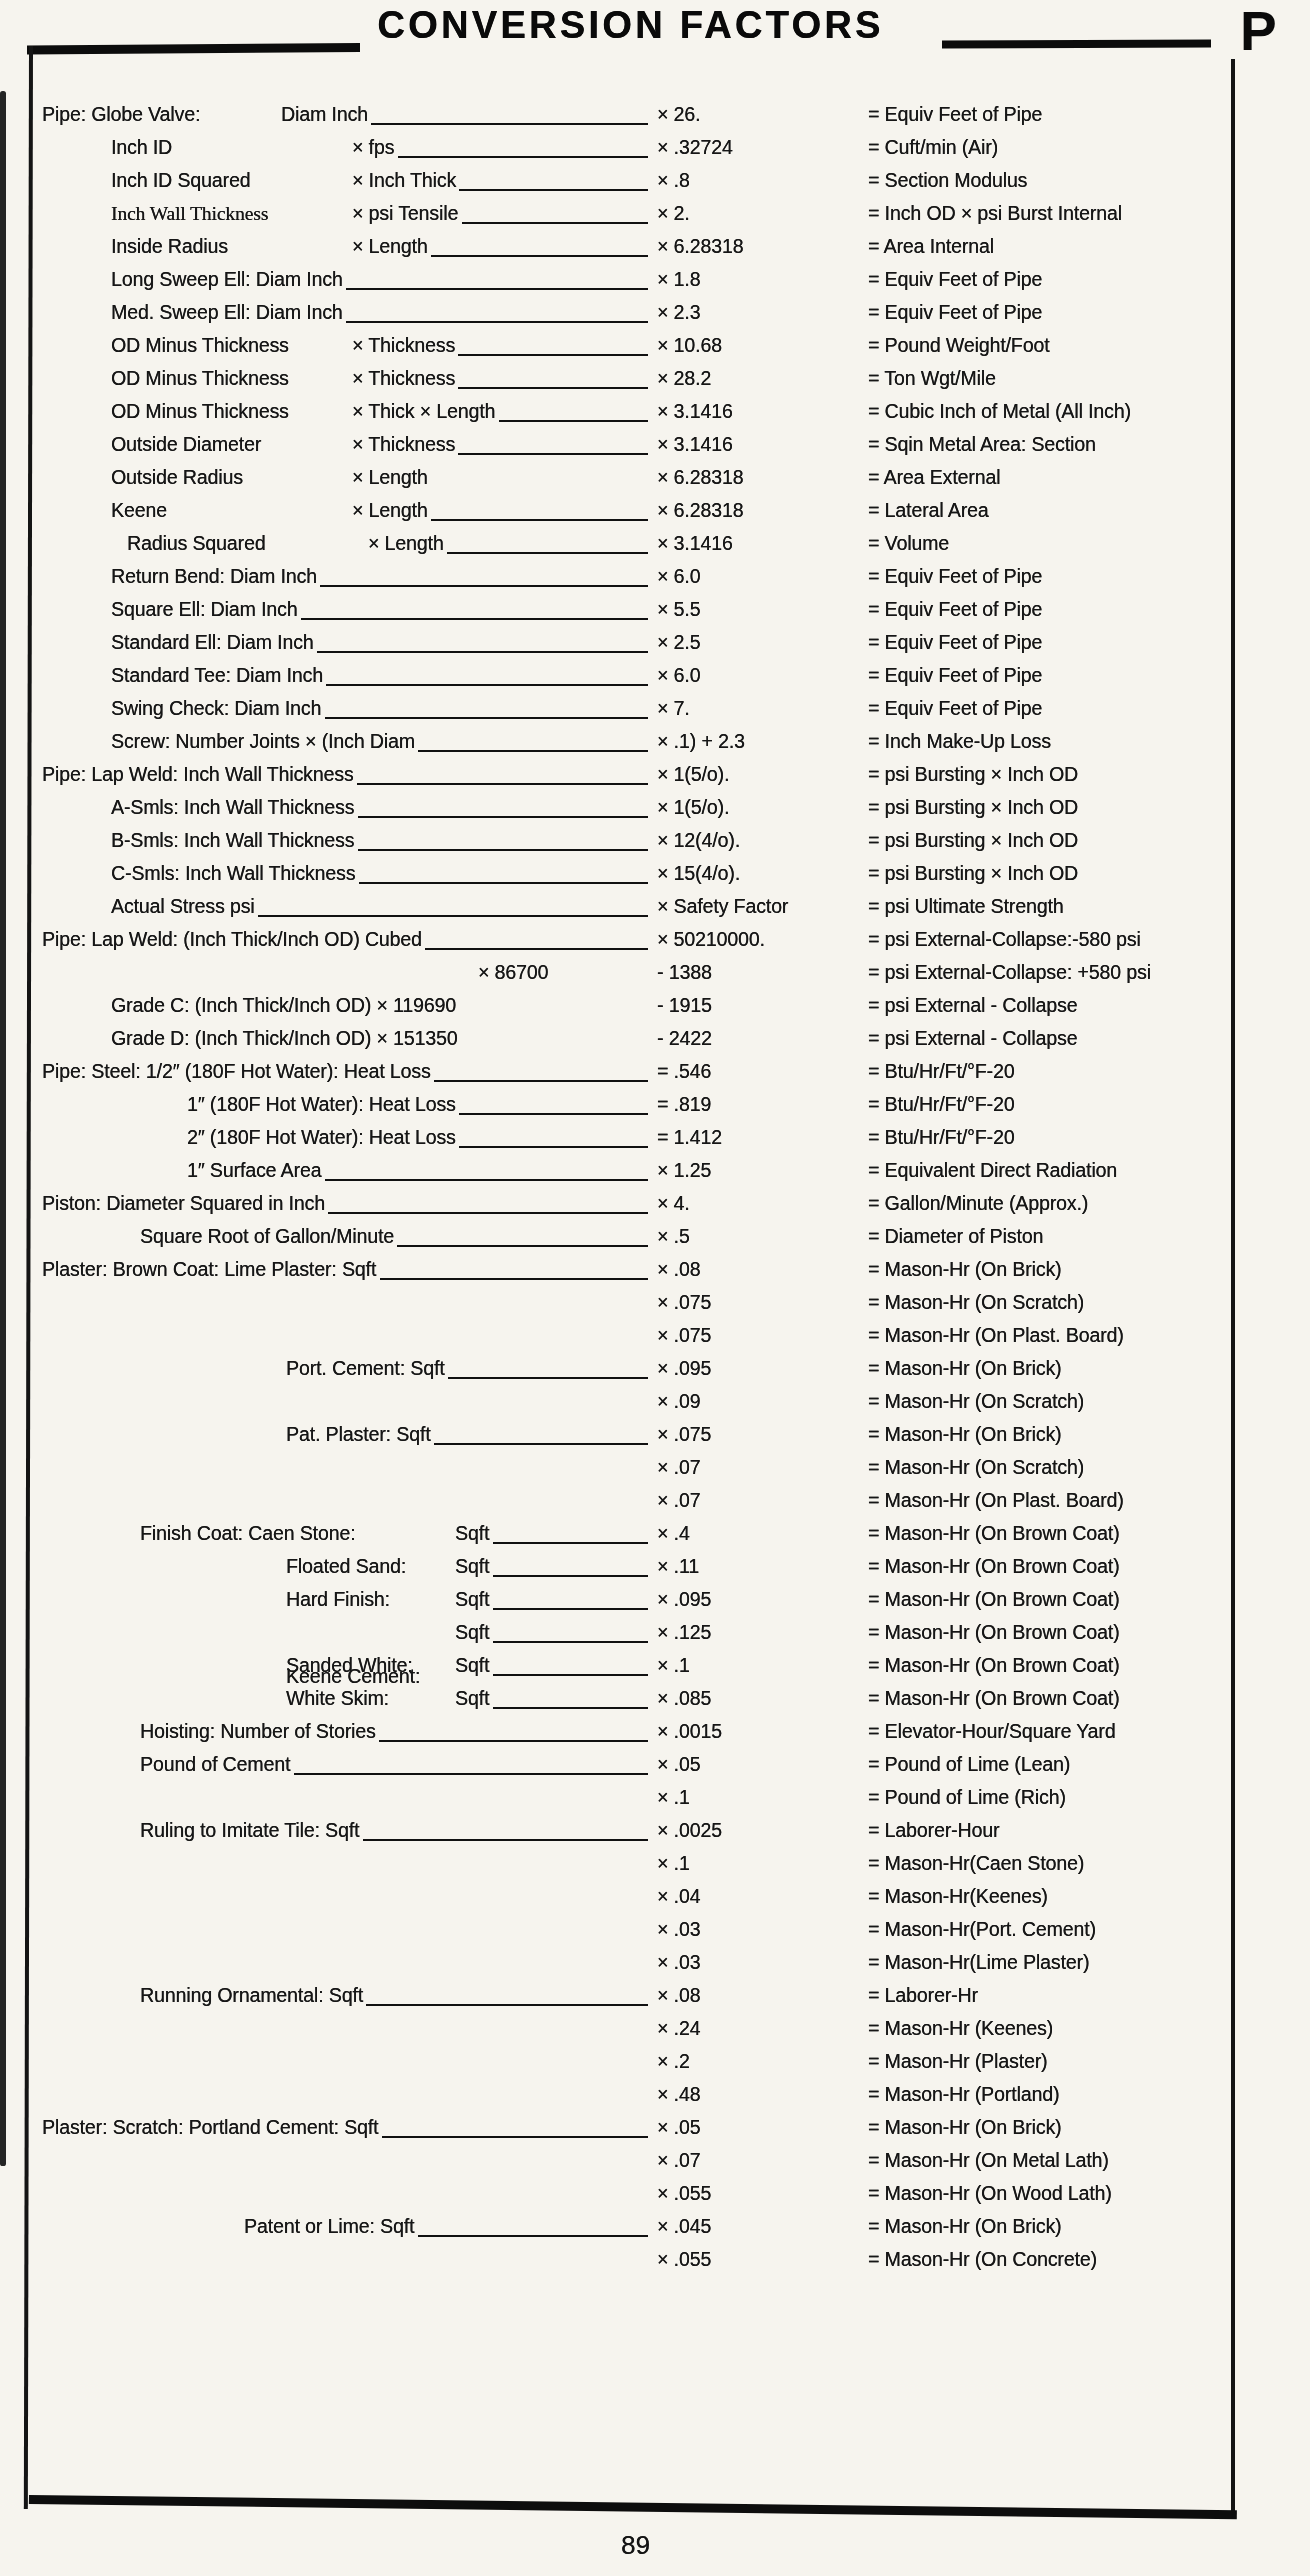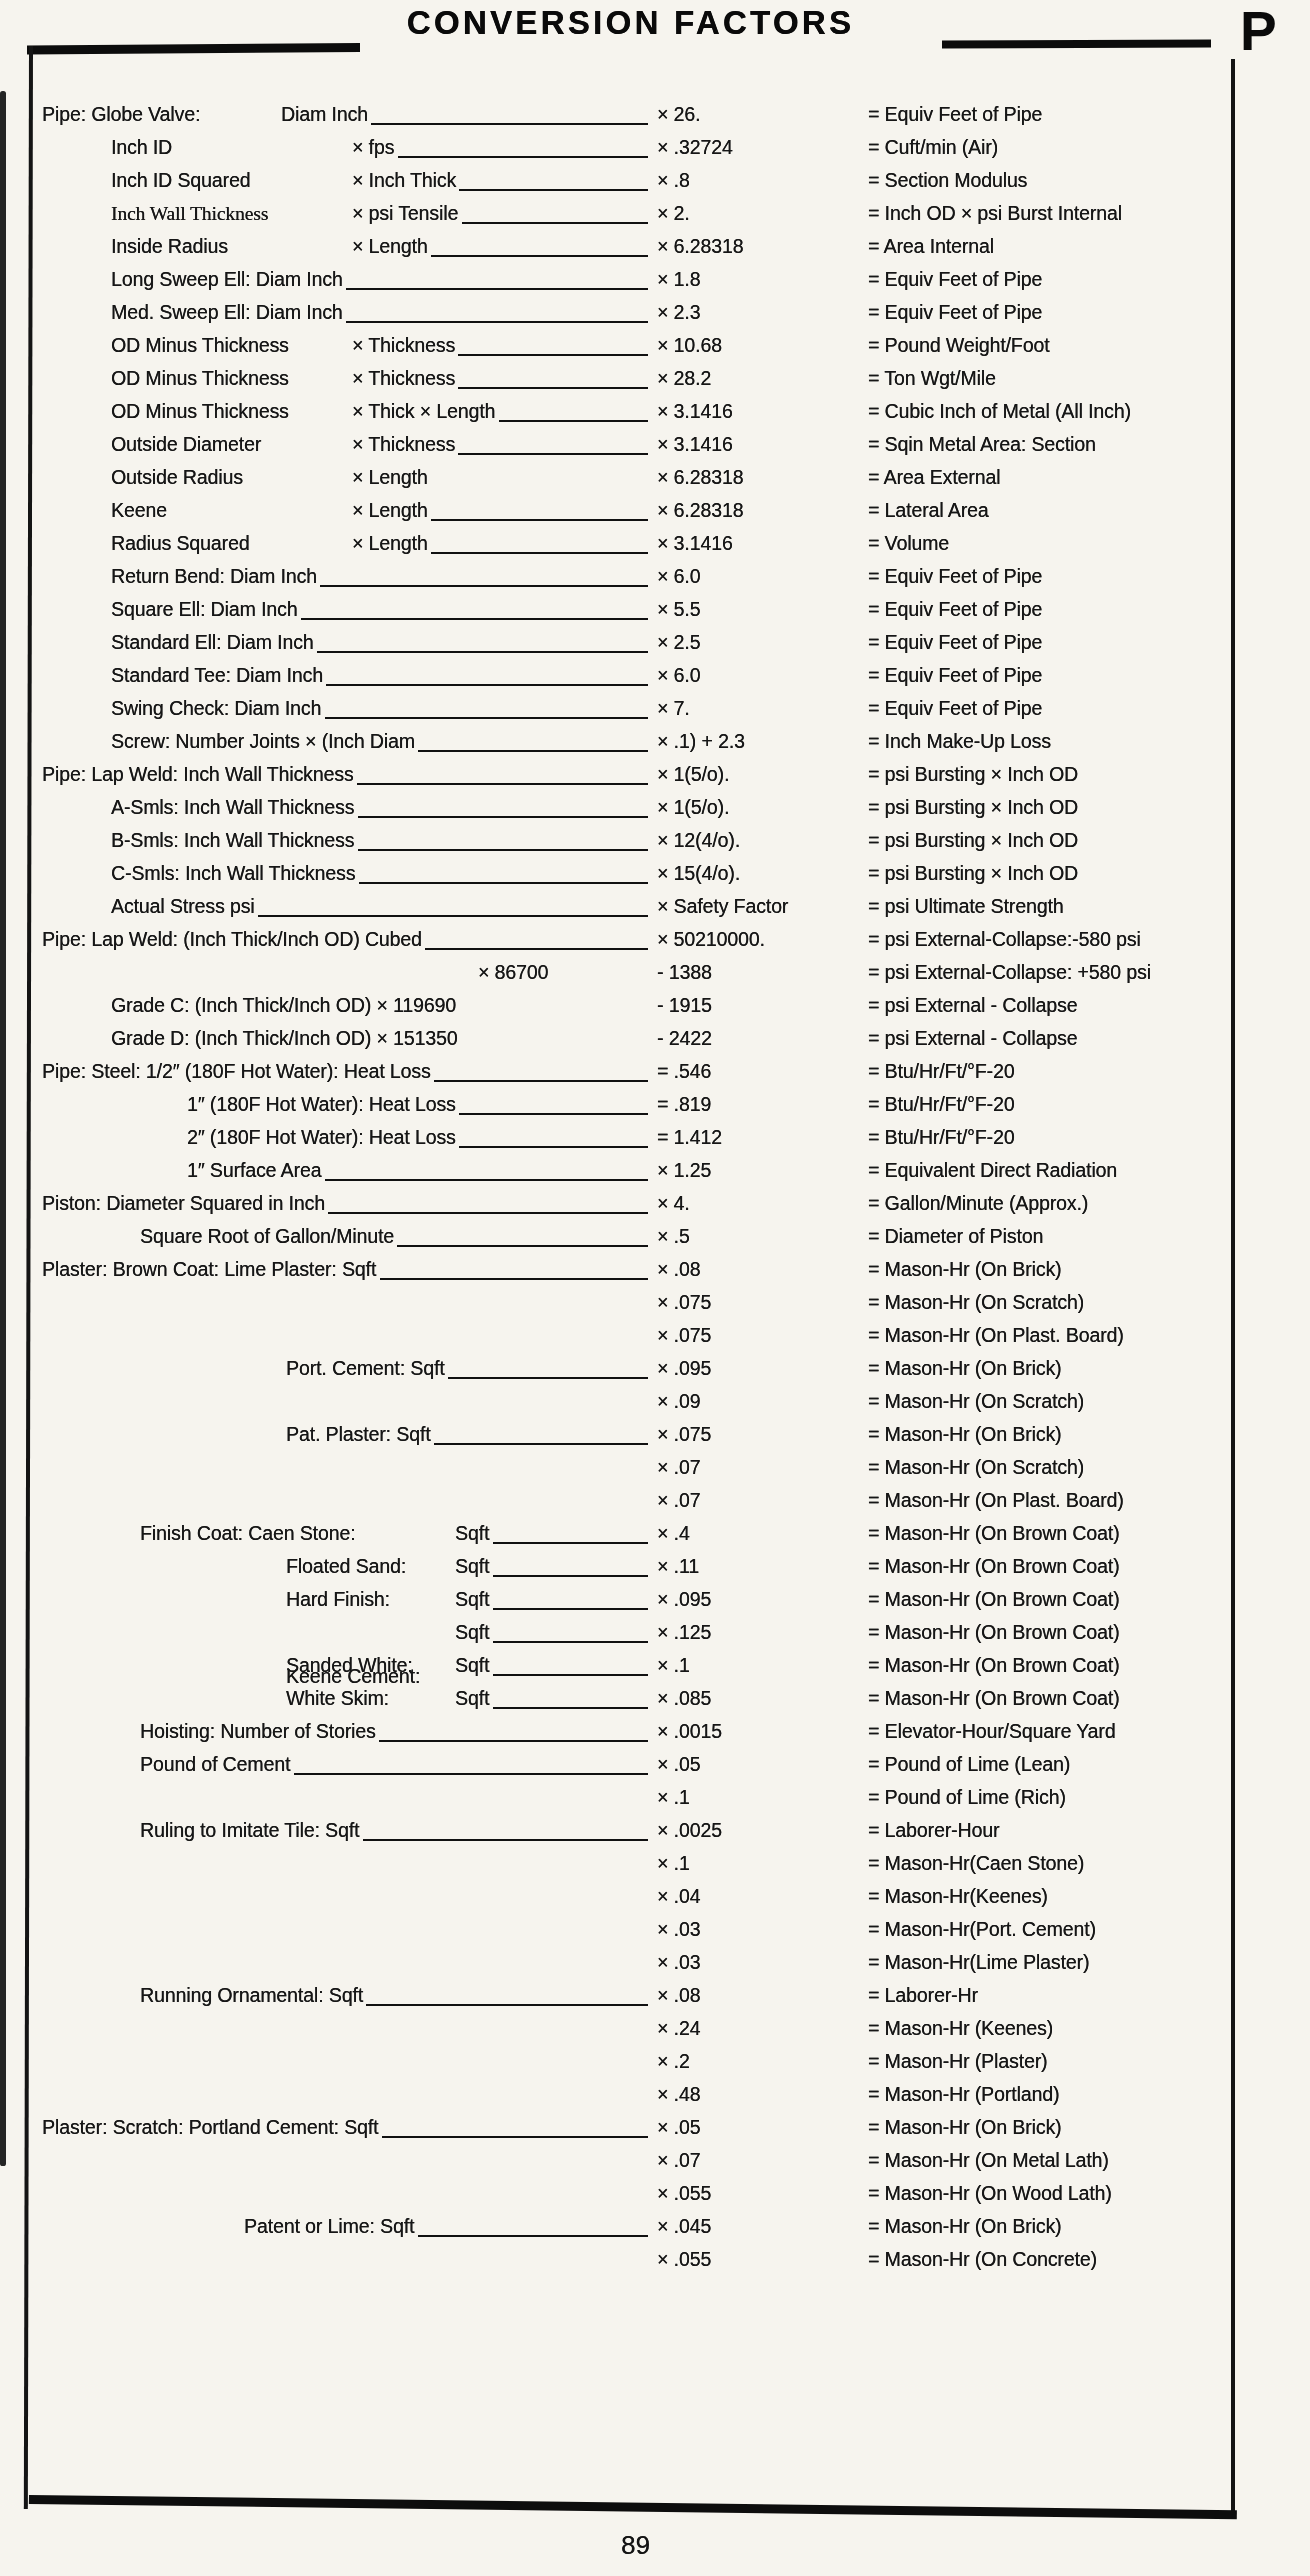--- a/index.html
+++ b/index.html
@@ -9,7 +9,7 @@
   .gutter{position:absolute;left:0;top:91px;width:5.9px;height:2075px;background:#242424;border-radius:2.6px;}
   
   .title{position:absolute;top:3.9px;left:0;width:1261px;text-align:center;
-         font-size:33px;font-weight:700;letter-spacing:3.3px;color:#0a0a0a;
+         font-size:38px;font-weight:700;letter-spacing:3.3px;color:#0a0a0a;
          text-shadow:0.3px 0 0 #0a0a0a;}
   .corner{position:absolute;left:1240px;top:-1.3px;font-size:55px;font-weight:800;
           letter-spacing:-1.3px;color:#0a0a0a;}

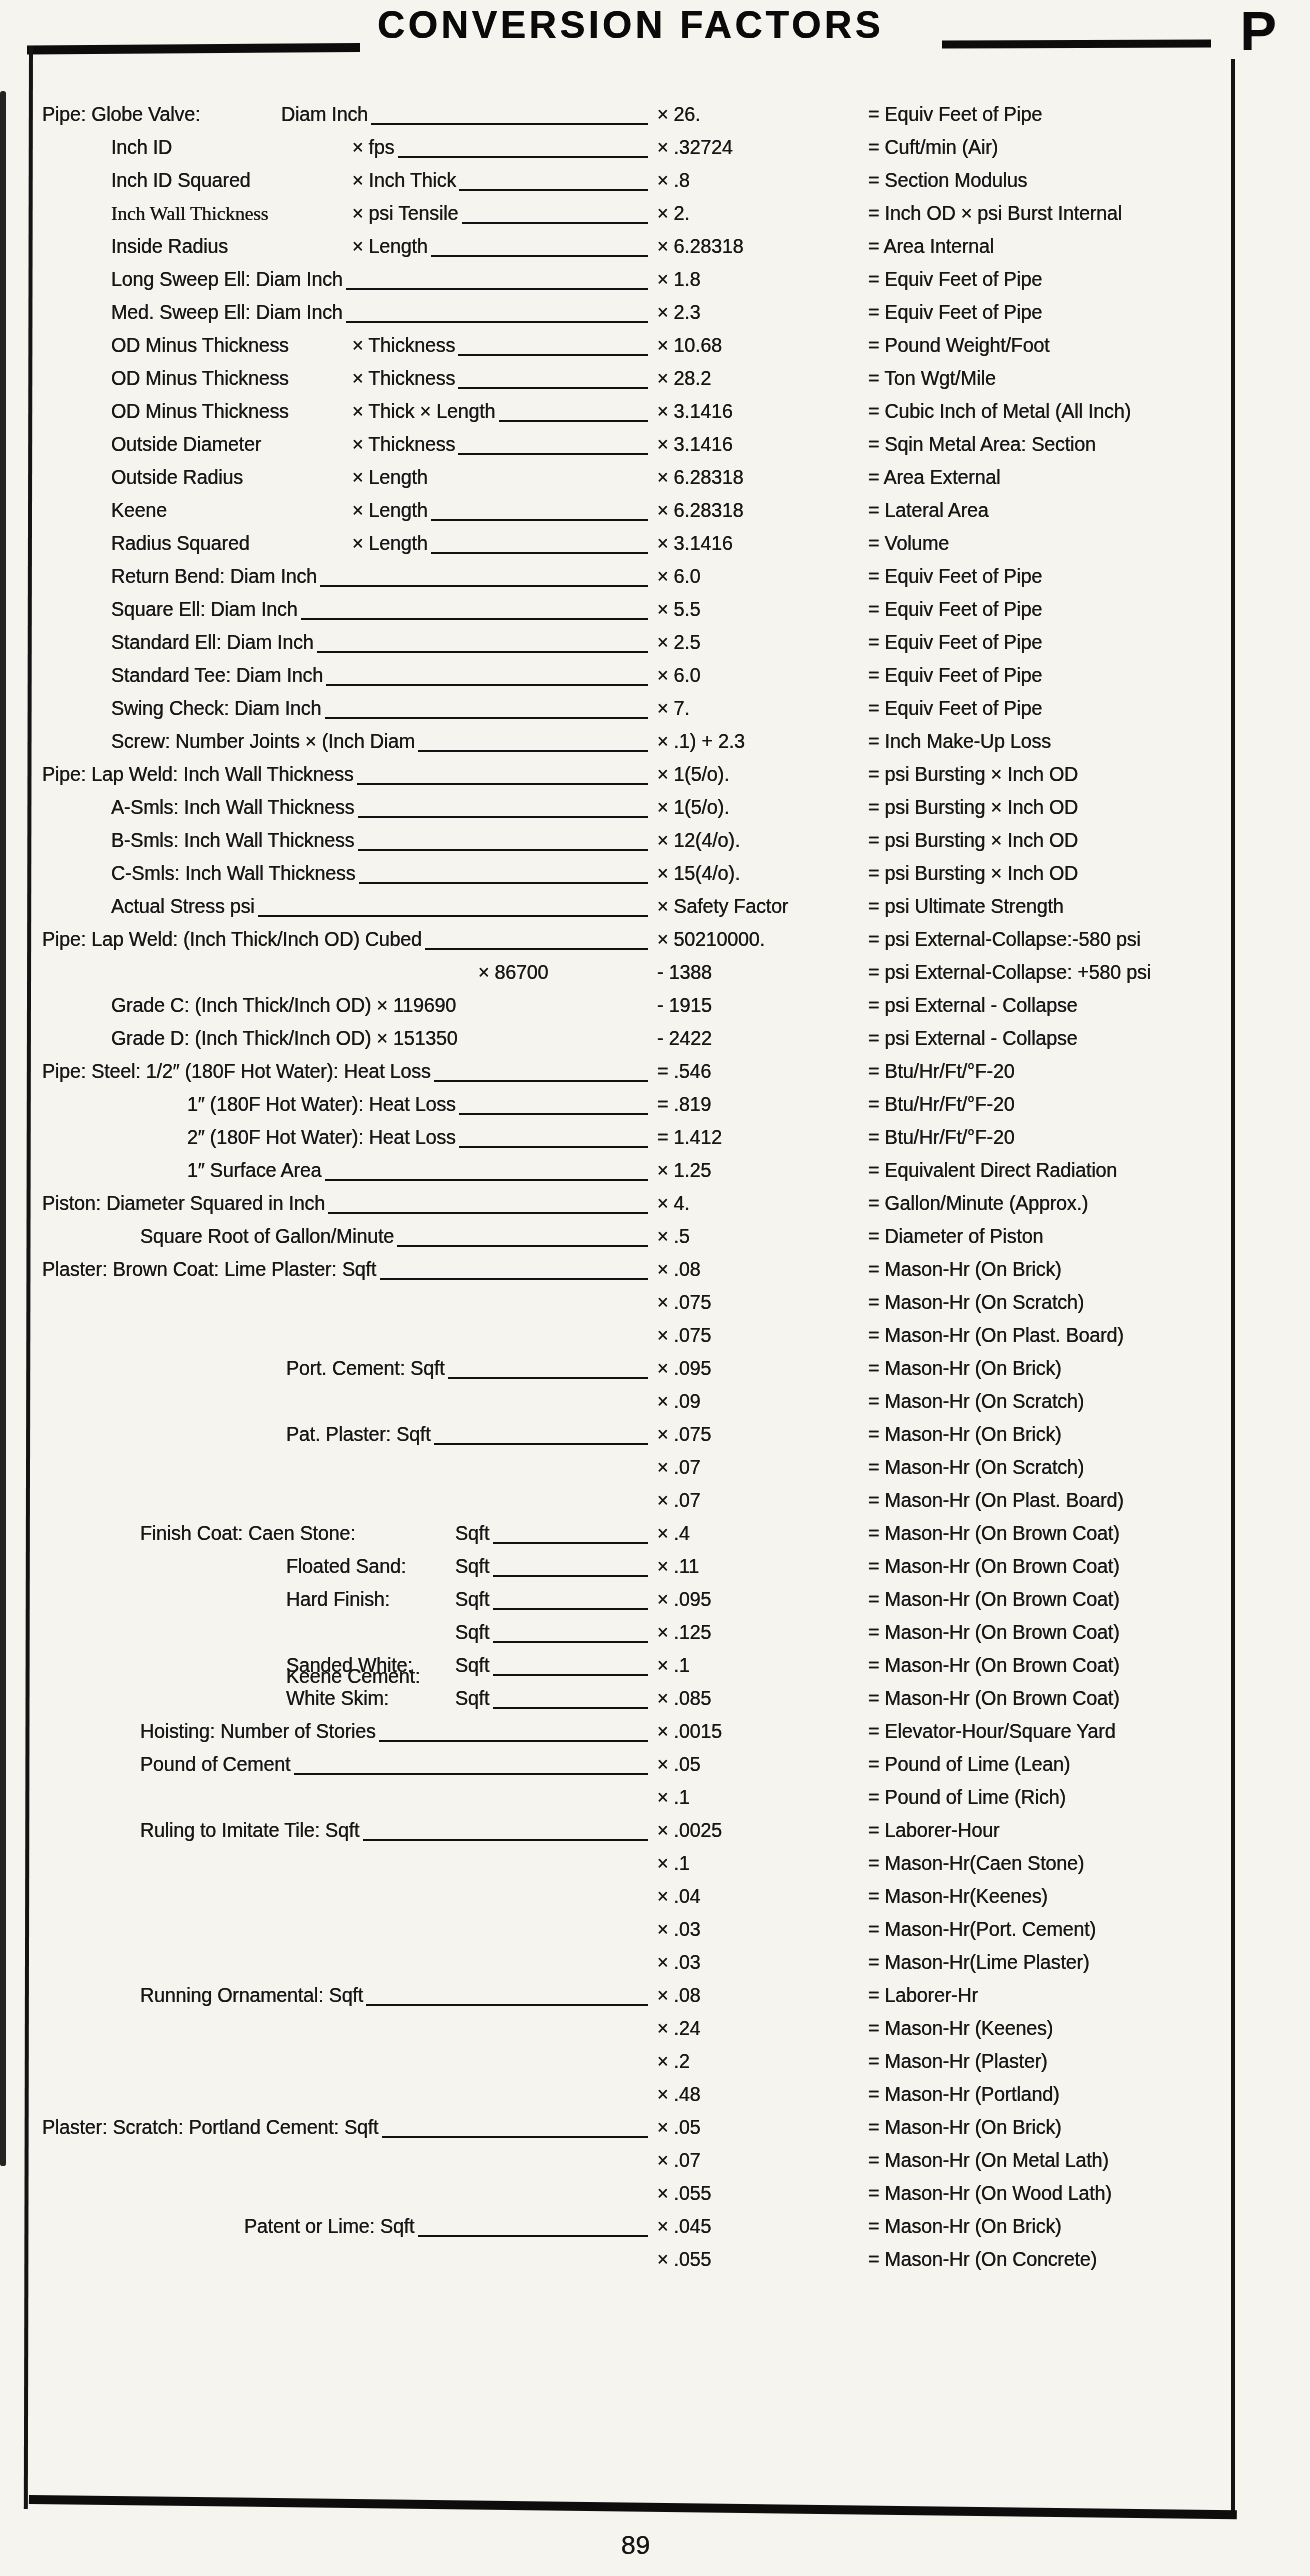--- a/index.html
+++ b/index.html
@@ -184,7 +184,7 @@
       <div class="row">
         <div class="desc-wrap">
           <span class="ind" style="width: 111px;"></span>
-          <span class="dtext" style="width: 241px;">Radius Squared</span>
+          <span class="dtext" style="width: 241px; margin-left: 16px;">Radius Squared</span>
           <span class="dtext">× Length</span>
           <span class="fill"></span>
         </div>

